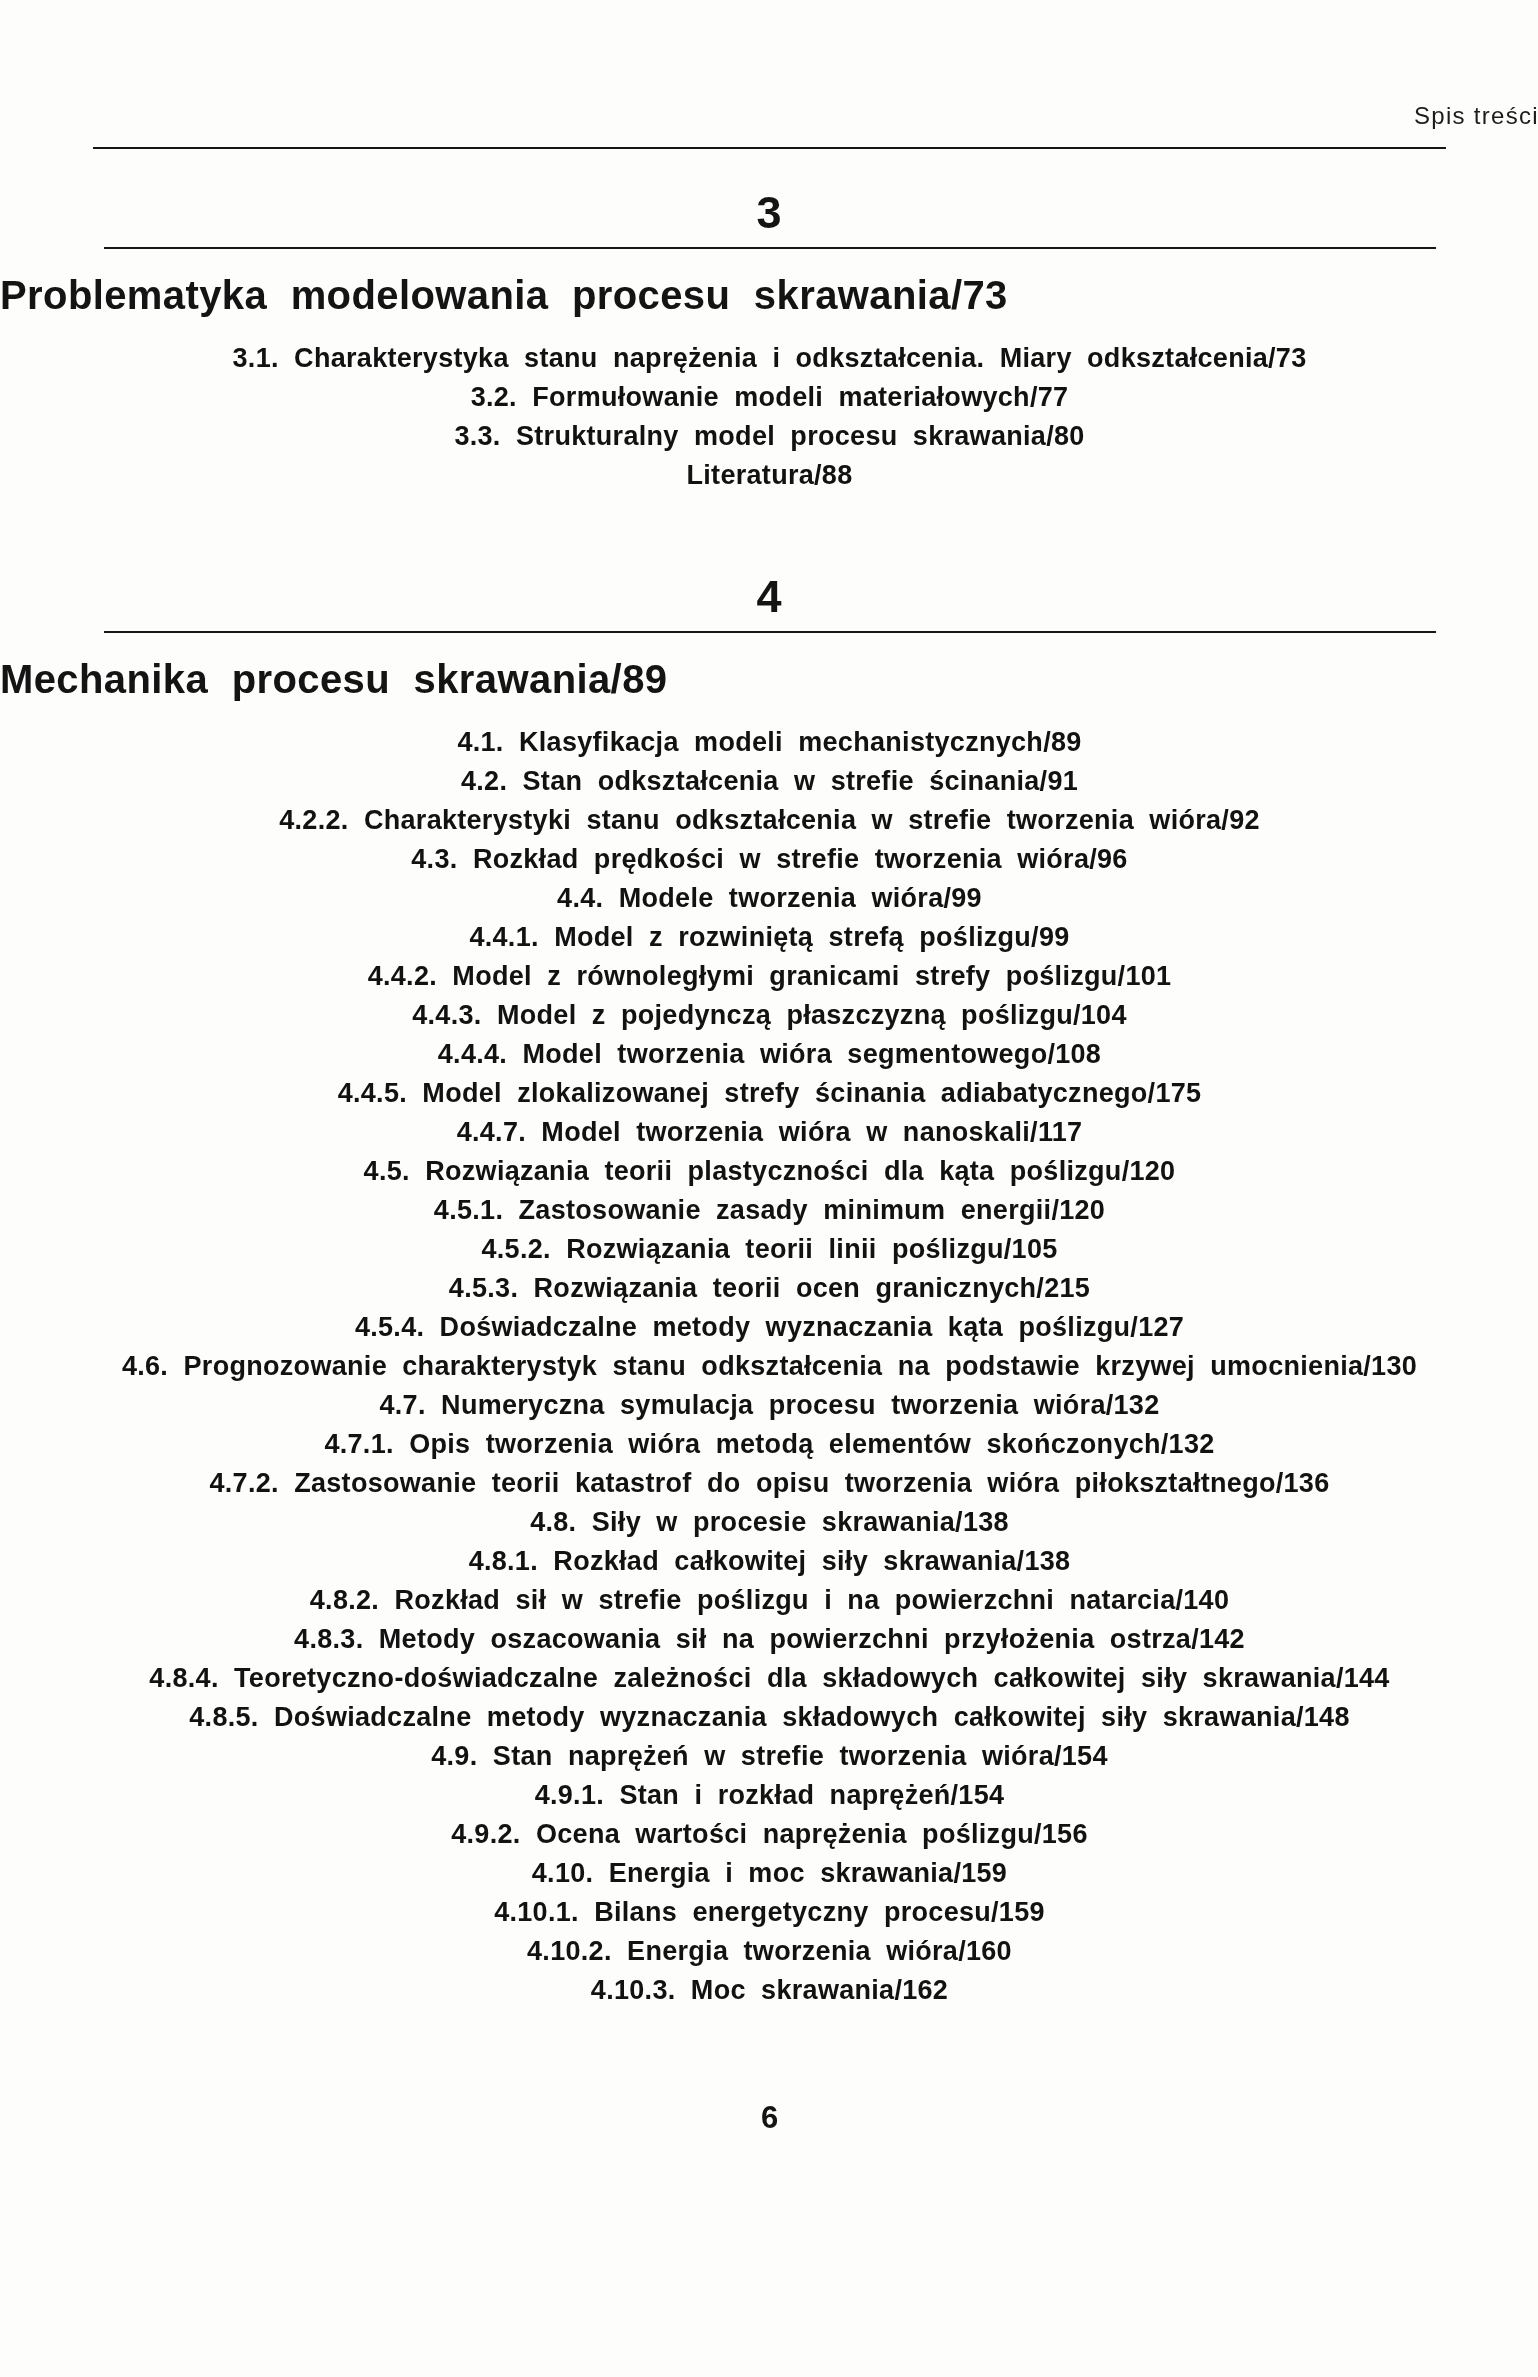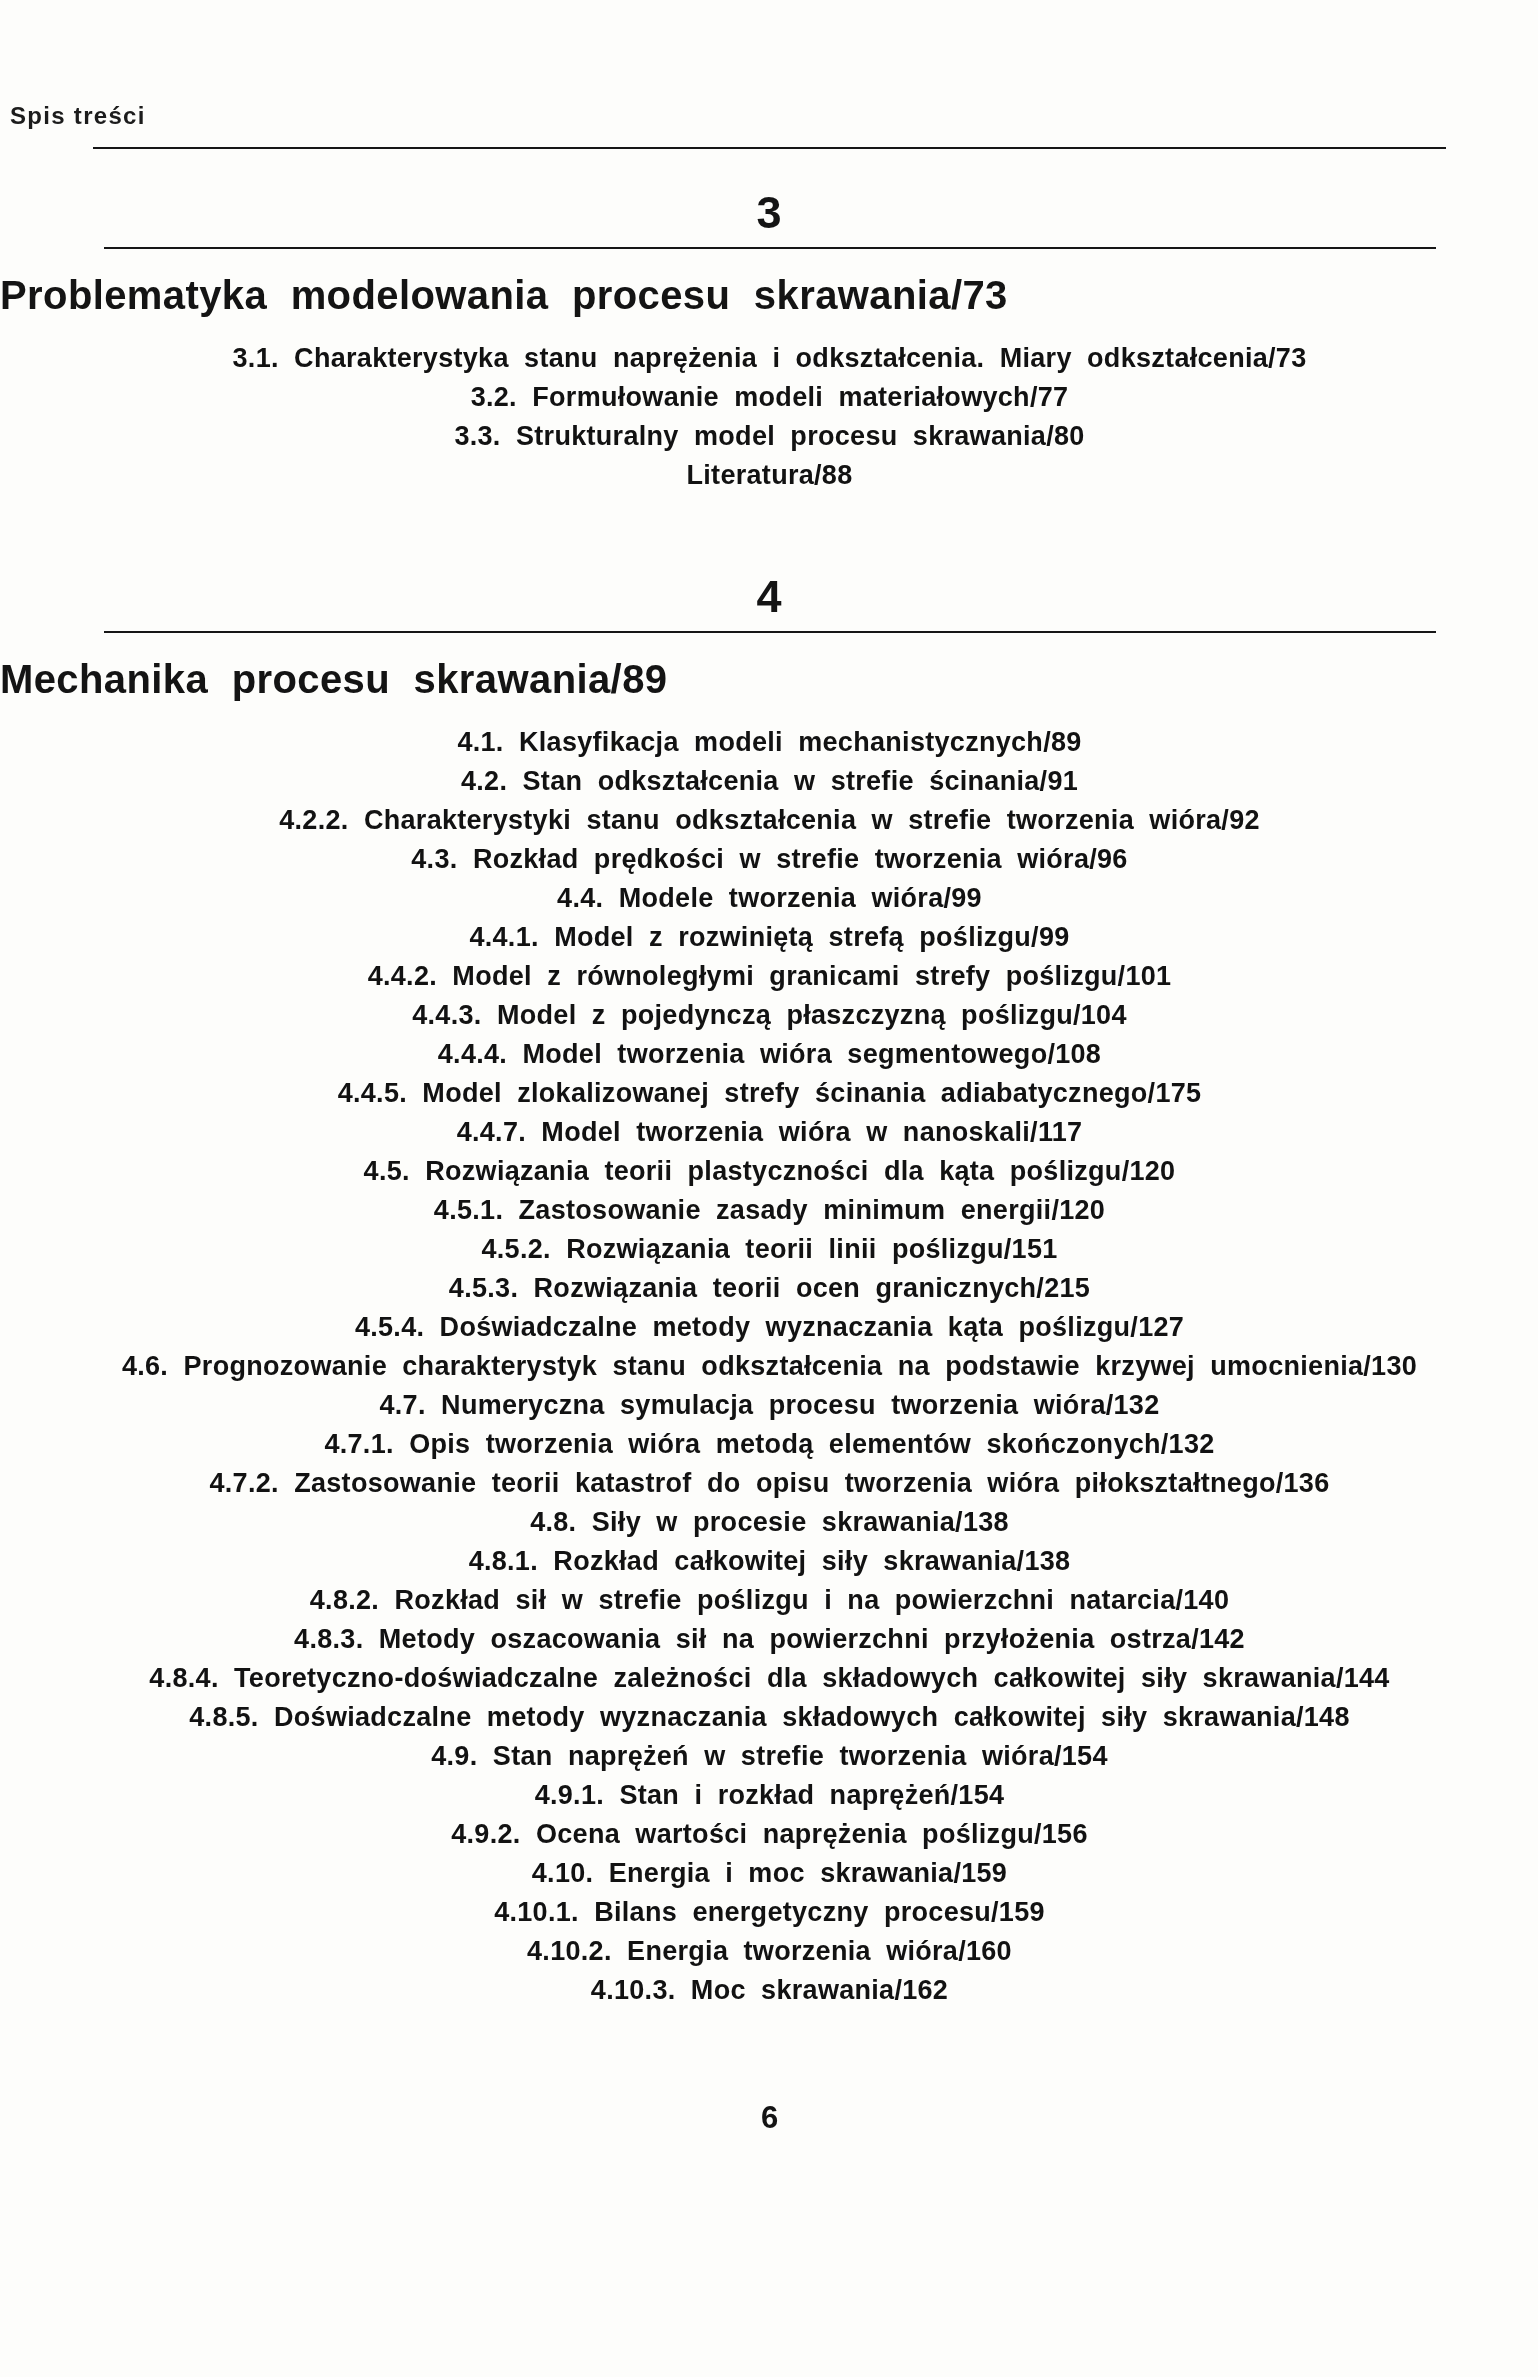--- a/index.html
+++ b/index.html
@@ -21,9 +21,9 @@
     padding-top: 102px;
   }
   .running-head {
-    text-align: left;
+    text-align: right;
     font-size: 24px;
-    font-weight: 700;
+    font-weight: 400;
     letter-spacing: 1.3px;
     color: #1c1c1c;
     margin-left: 10px;

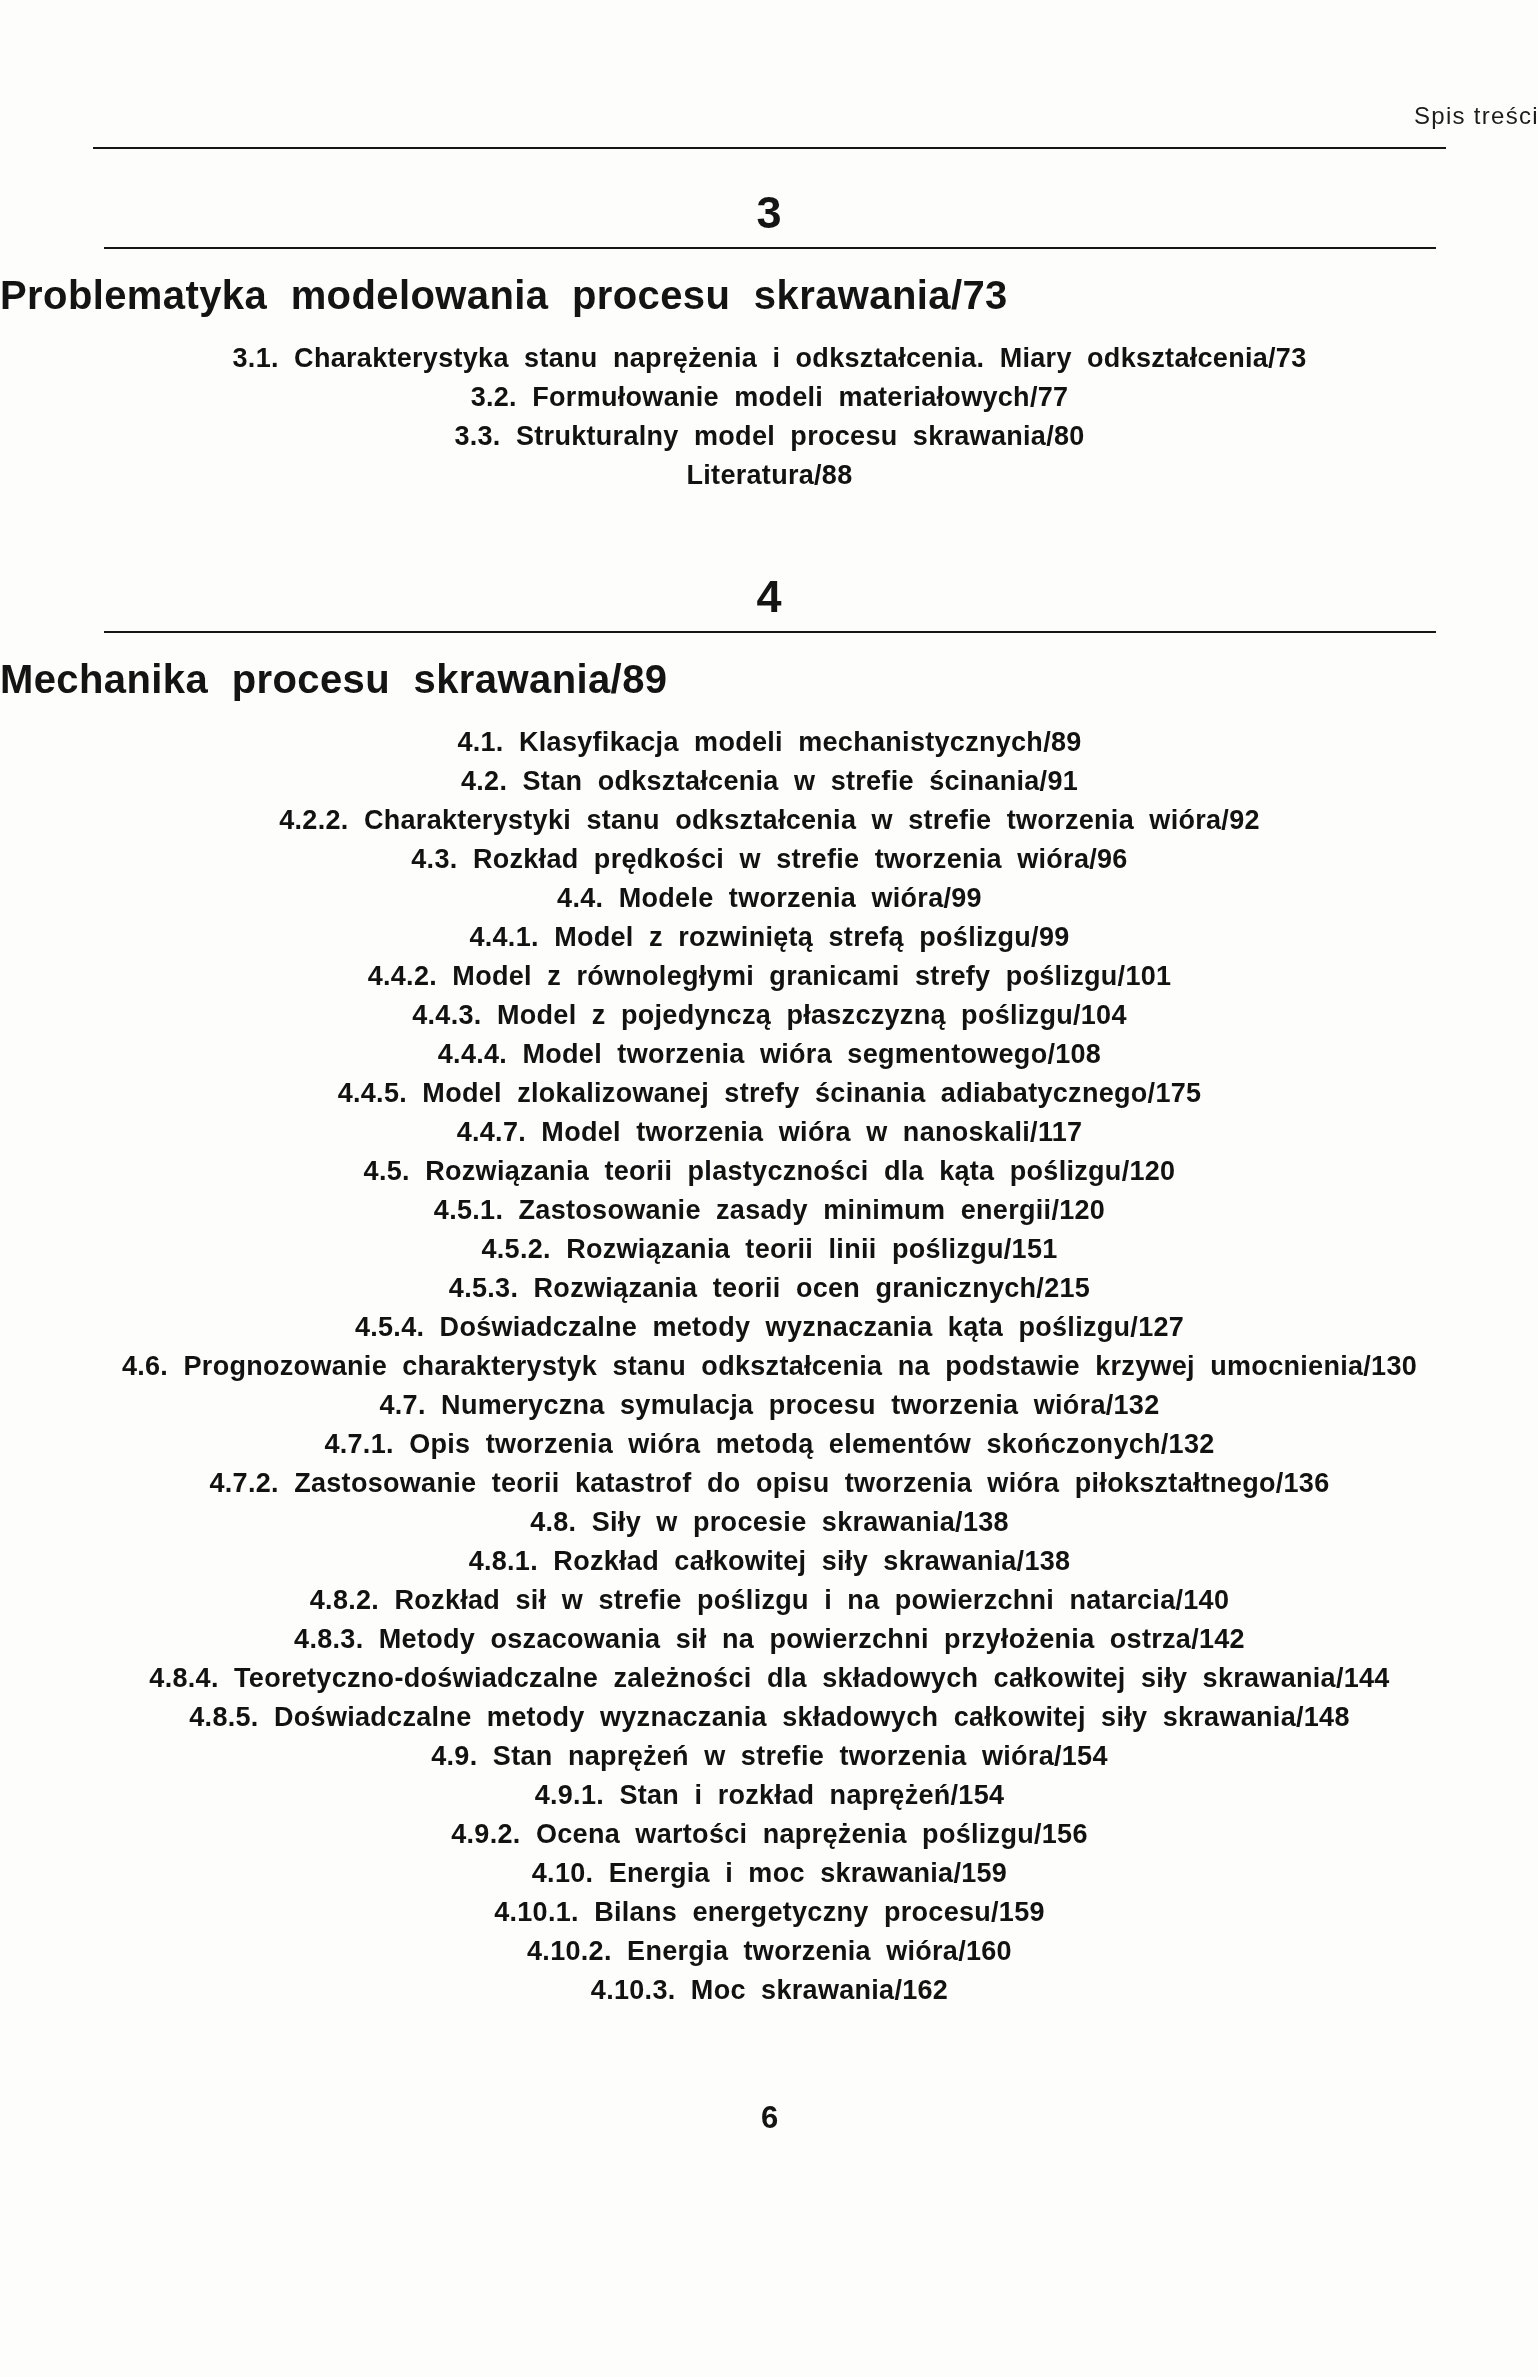--- a/index.html
+++ b/index.html
@@ -121,7 +121,7 @@
         <div class="toc-entry">4.4.7. Model tworzenia wióra w nanoskali/117</div>
         <div class="toc-entry">4.5. Rozwiązania teorii plastyczności dla kąta poślizgu/120</div>
         <div class="toc-entry">4.5.1. Zastosowanie zasady minimum energii/120</div>
-        <div class="toc-entry">4.5.2. Rozwiązania teorii linii poślizgu/151</div>
+        <div class="toc-entry">4.5.2. Rozwiązania teorii linii poślizgu/105</div>
         <div class="toc-entry">4.5.3. Rozwiązania teorii ocen granicznych/215</div>
         <div class="toc-entry">4.5.4. Doświadczalne metody wyznaczania kąta poślizgu/127</div>
         <div class="toc-entry">4.6. Prognozowanie charakterystyk stanu odkształcenia na podstawie krzywej umocnienia/130</div>

